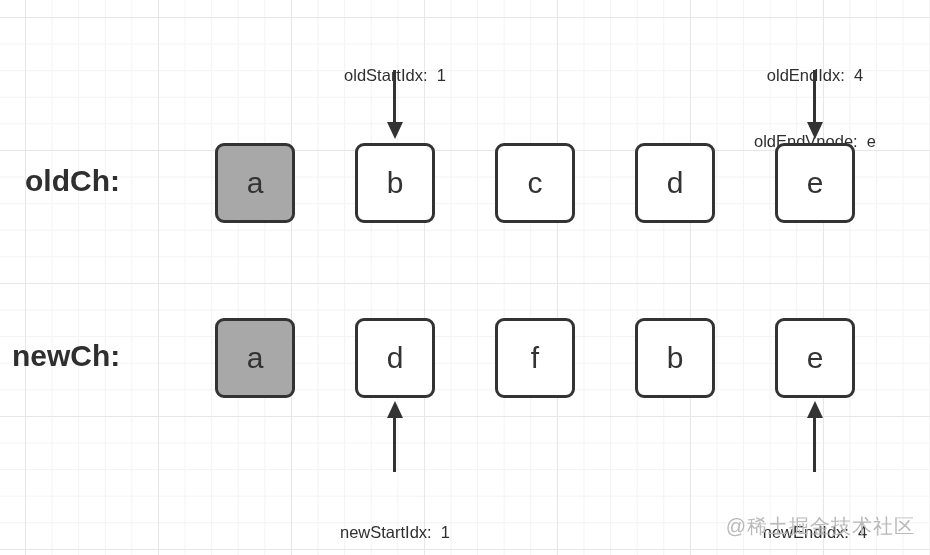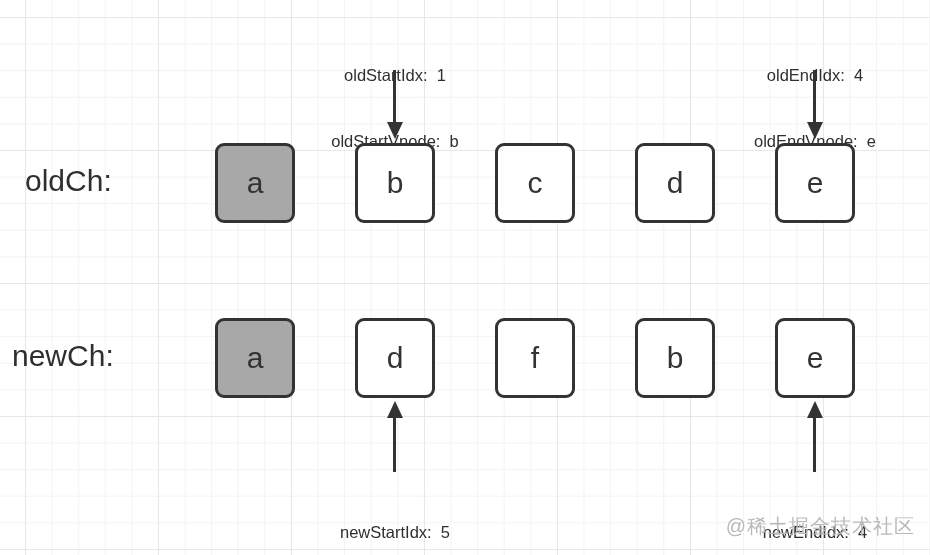--- a/index.html
+++ b/index.html
@@ -102,7 +102,6 @@
 
   <div class="anno anno-old-start">
     <div>oldStartIdx:  1</div>
-    <div>oldStartVnode:  b</div>
   </div>
   <div class="anno anno-old-end">
     <div>oldEndIdx:  4</div>

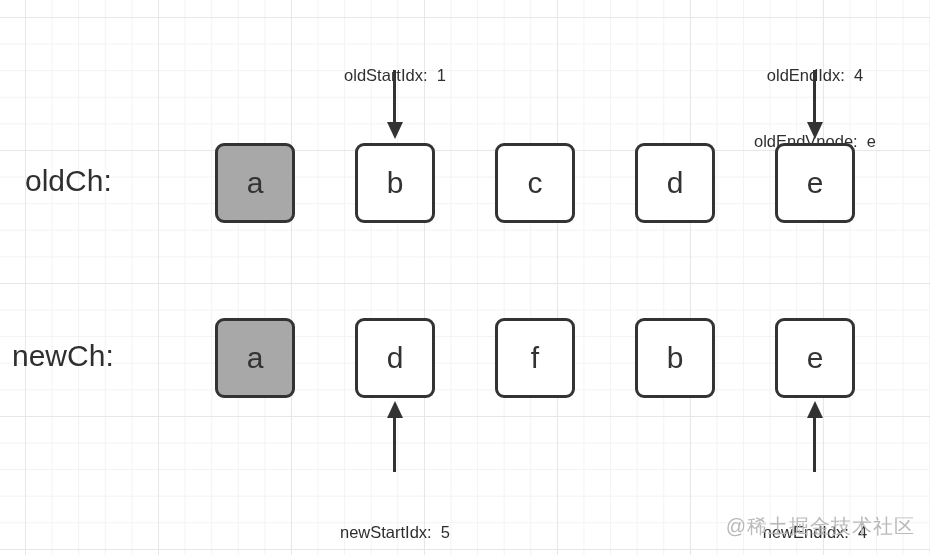--- a/index.html
+++ b/index.html
@@ -36,6 +36,7 @@
     position: absolute;
     font-size: 30px;
     color: #2f2f2f;
+    font-weight: bold;
   }
   .row-label-old { left: 25px; top: 164px; }
   .row-label-new { left: 12px; top: 339px; }

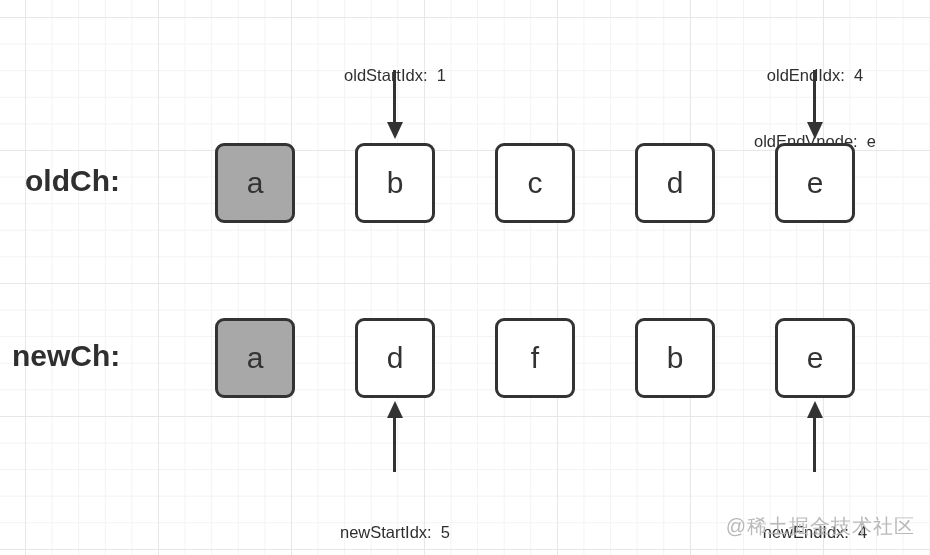--- a/index.html
+++ b/index.html
@@ -135,7 +135,7 @@
   <div class="arrow-line line-new-end"></div>
 
   <div class="anno anno-new-start">
-    <div>newStartIdx:  5</div>
+    <div>newStartIdx:  1</div>
     
   </div>
   <div class="anno anno-new-end">

